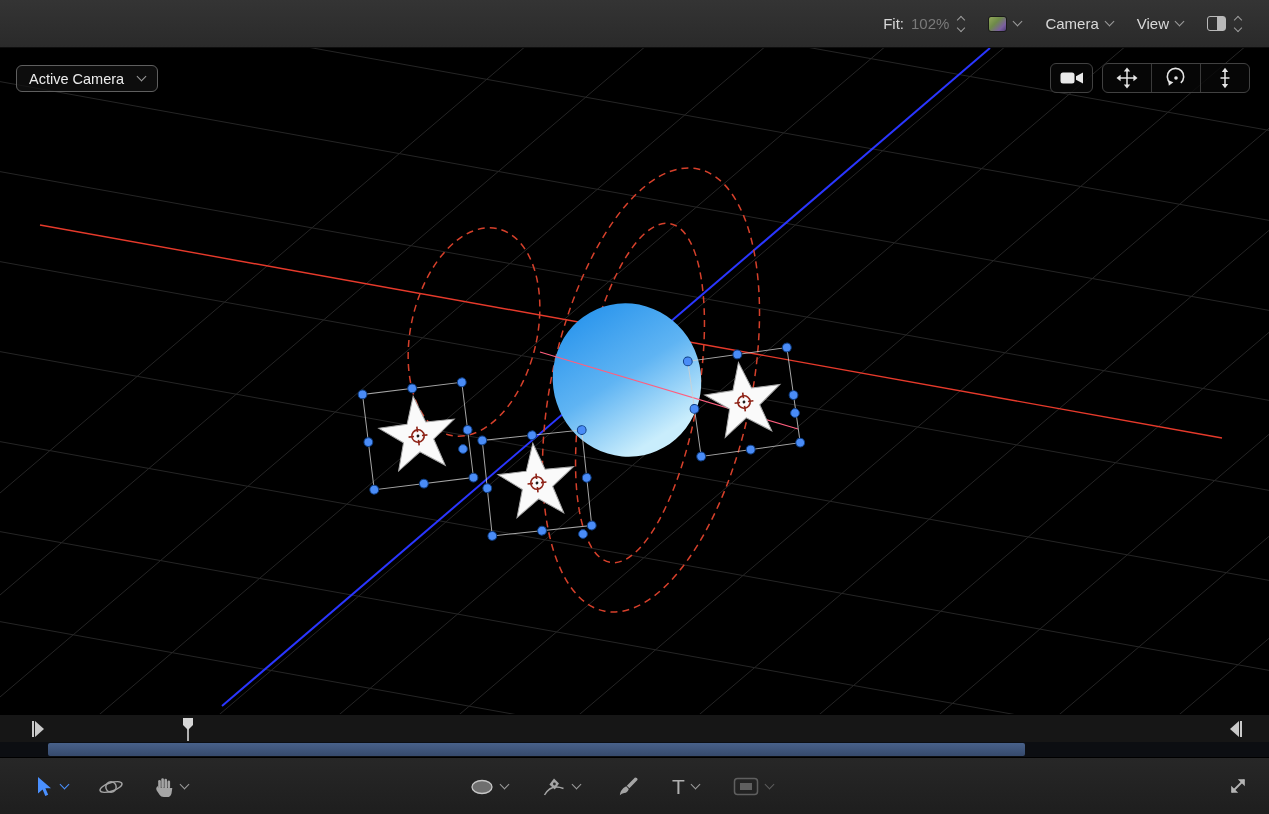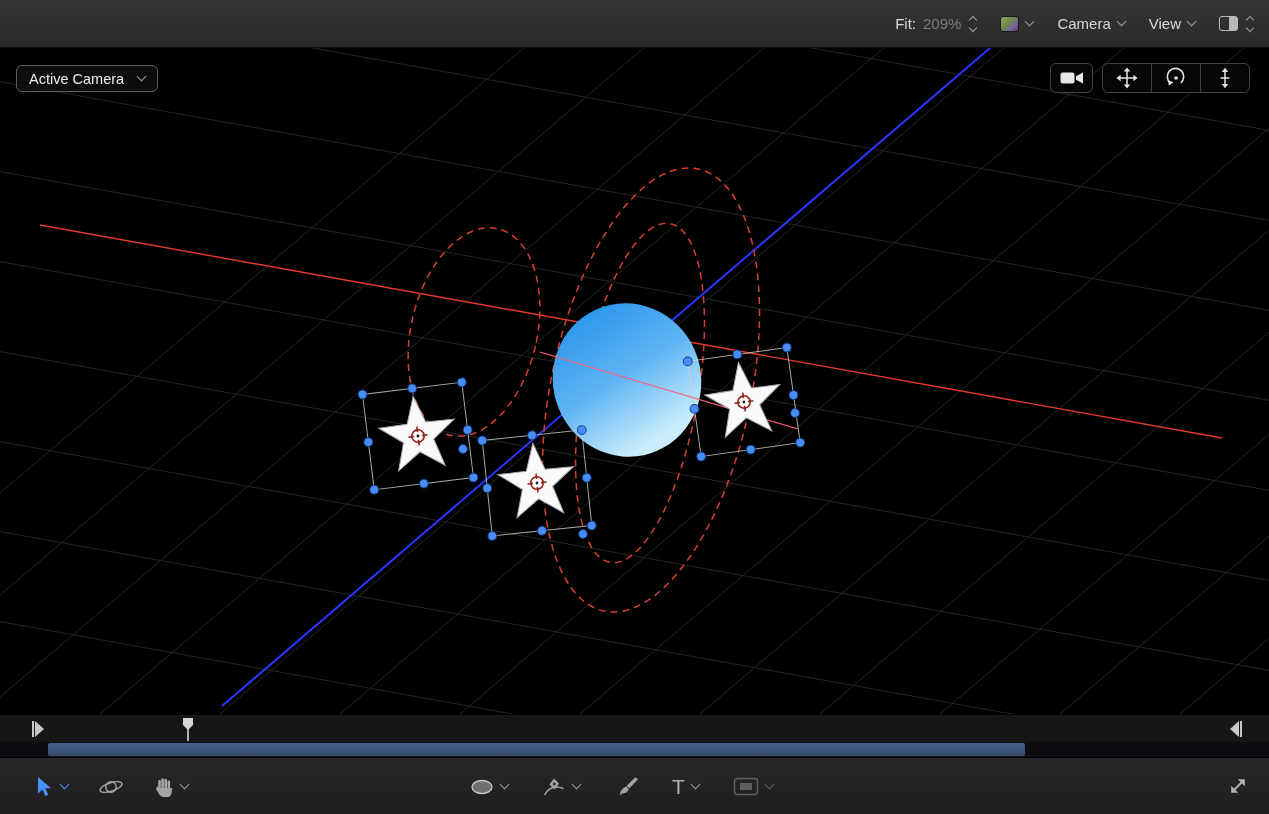--- a/index.html
+++ b/index.html
@@ -9,7 +9,7 @@
   
   .topbar{position:absolute;top:0;left:0;width:1269px;height:48px;box-sizing:border-box;
           background:linear-gradient(#343434,#2a2a2a);border-bottom:1px solid #0e0e0e;
-          display:flex;align-items:center;justify-content:flex-end;gap:24px;padding:0 16px;}
+          display:flex;align-items:center;justify-content:flex-end;gap:24px;padding:0 28px;}
   .group{display:flex;align-items:center;gap:7px;}
   .label{color:#d8d8d8;font-size:15px;}
   .dim{color:#7a7a7a;}

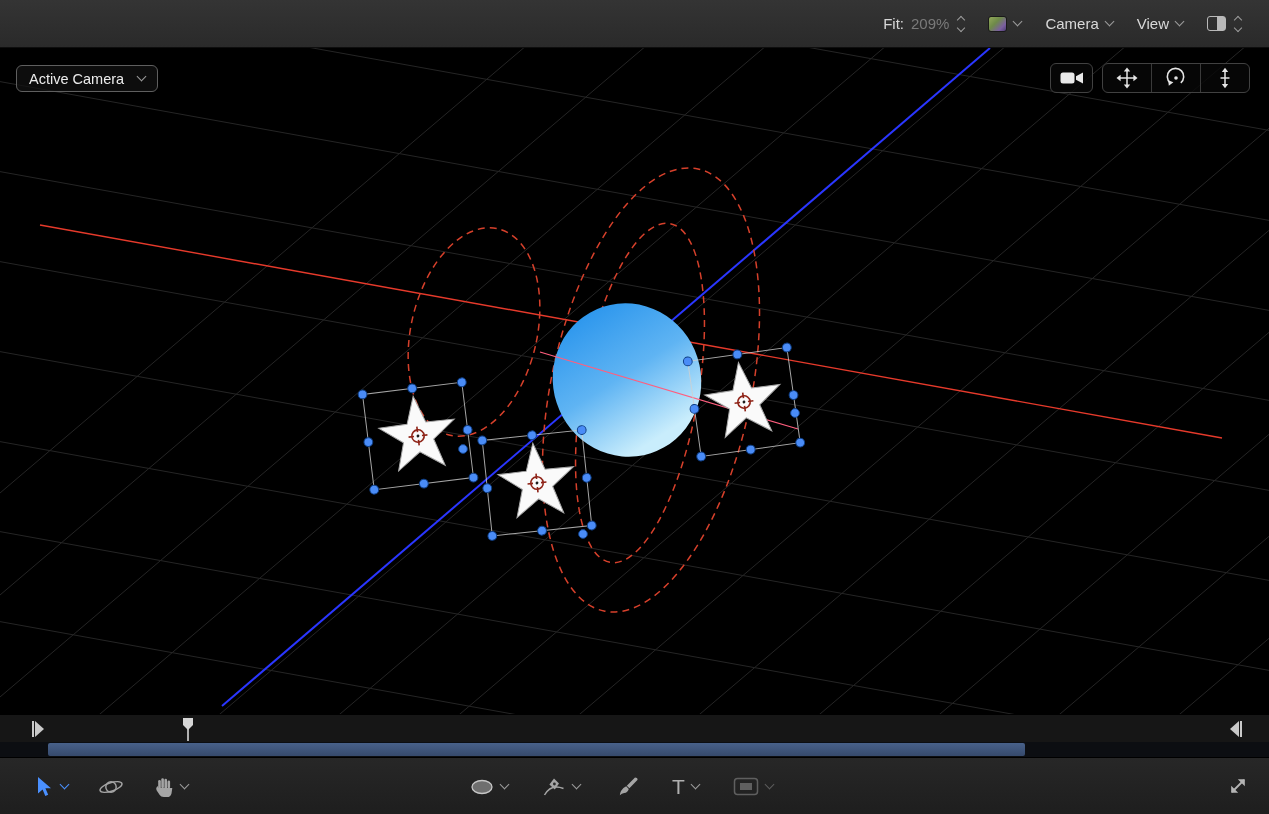--- a/index.html
+++ b/index.html
@@ -62,7 +62,7 @@
   <header class="topbar">
     <div class="group">
       <span class="label">Fit:</span>
-      <span class="label dim">209%</span>
+      <span class="label dim">102%</span>
       <span class="stepper">
           <span class="sup"></span>
           <span class="sdn"></span>

